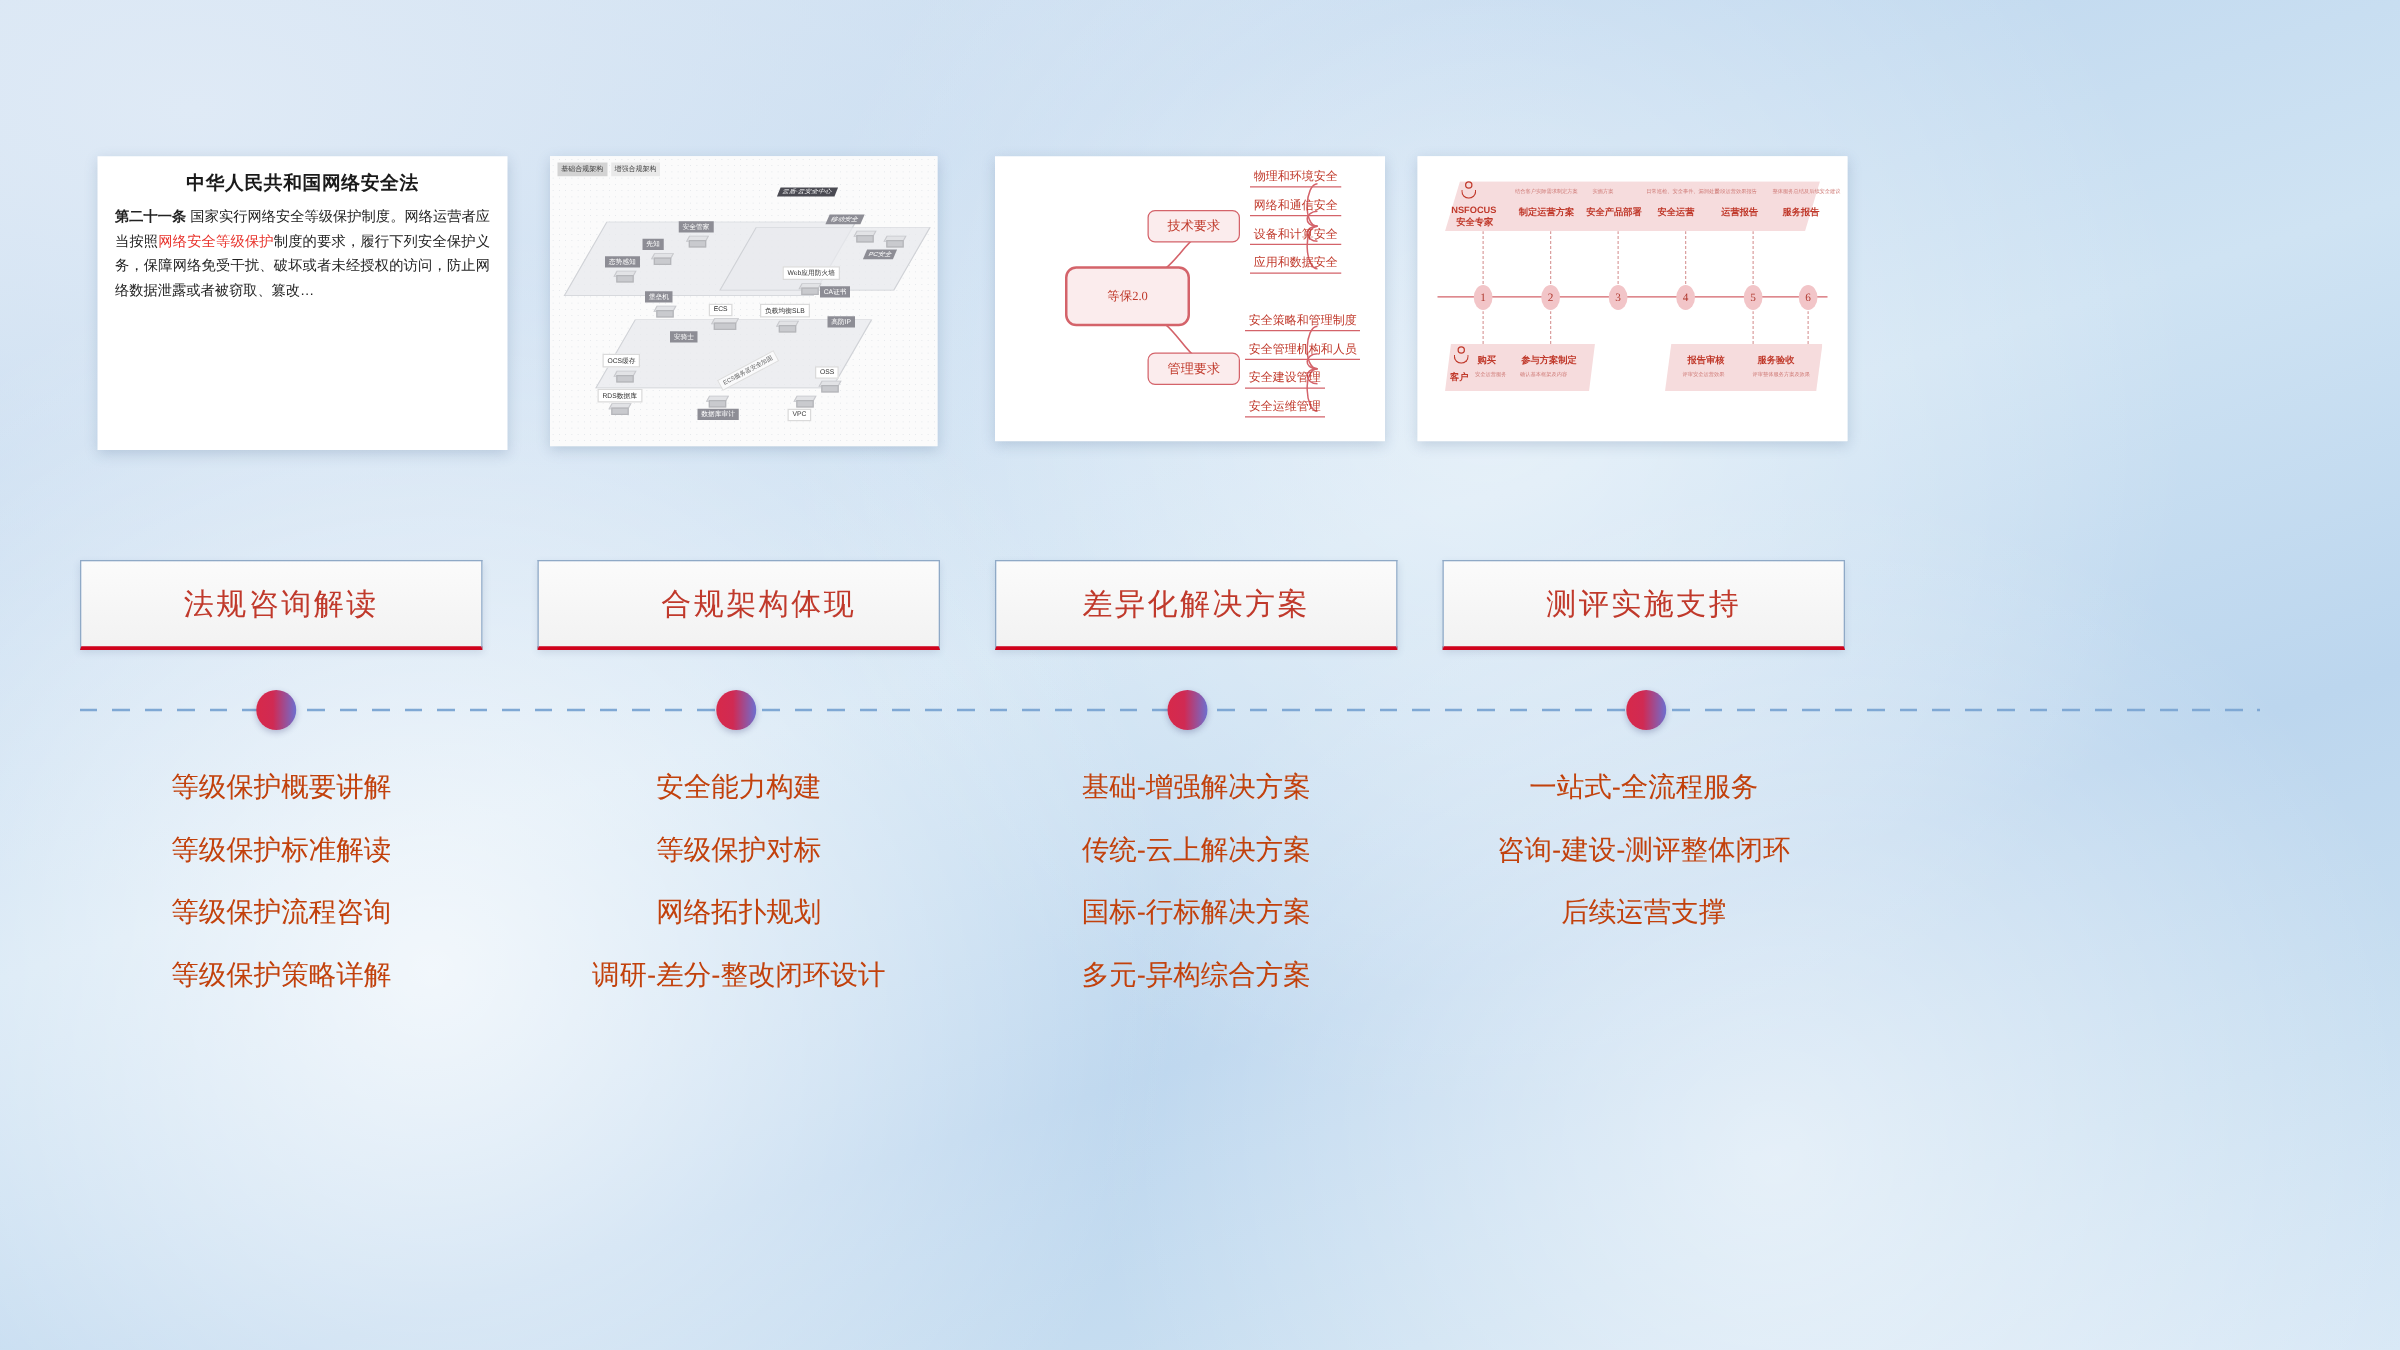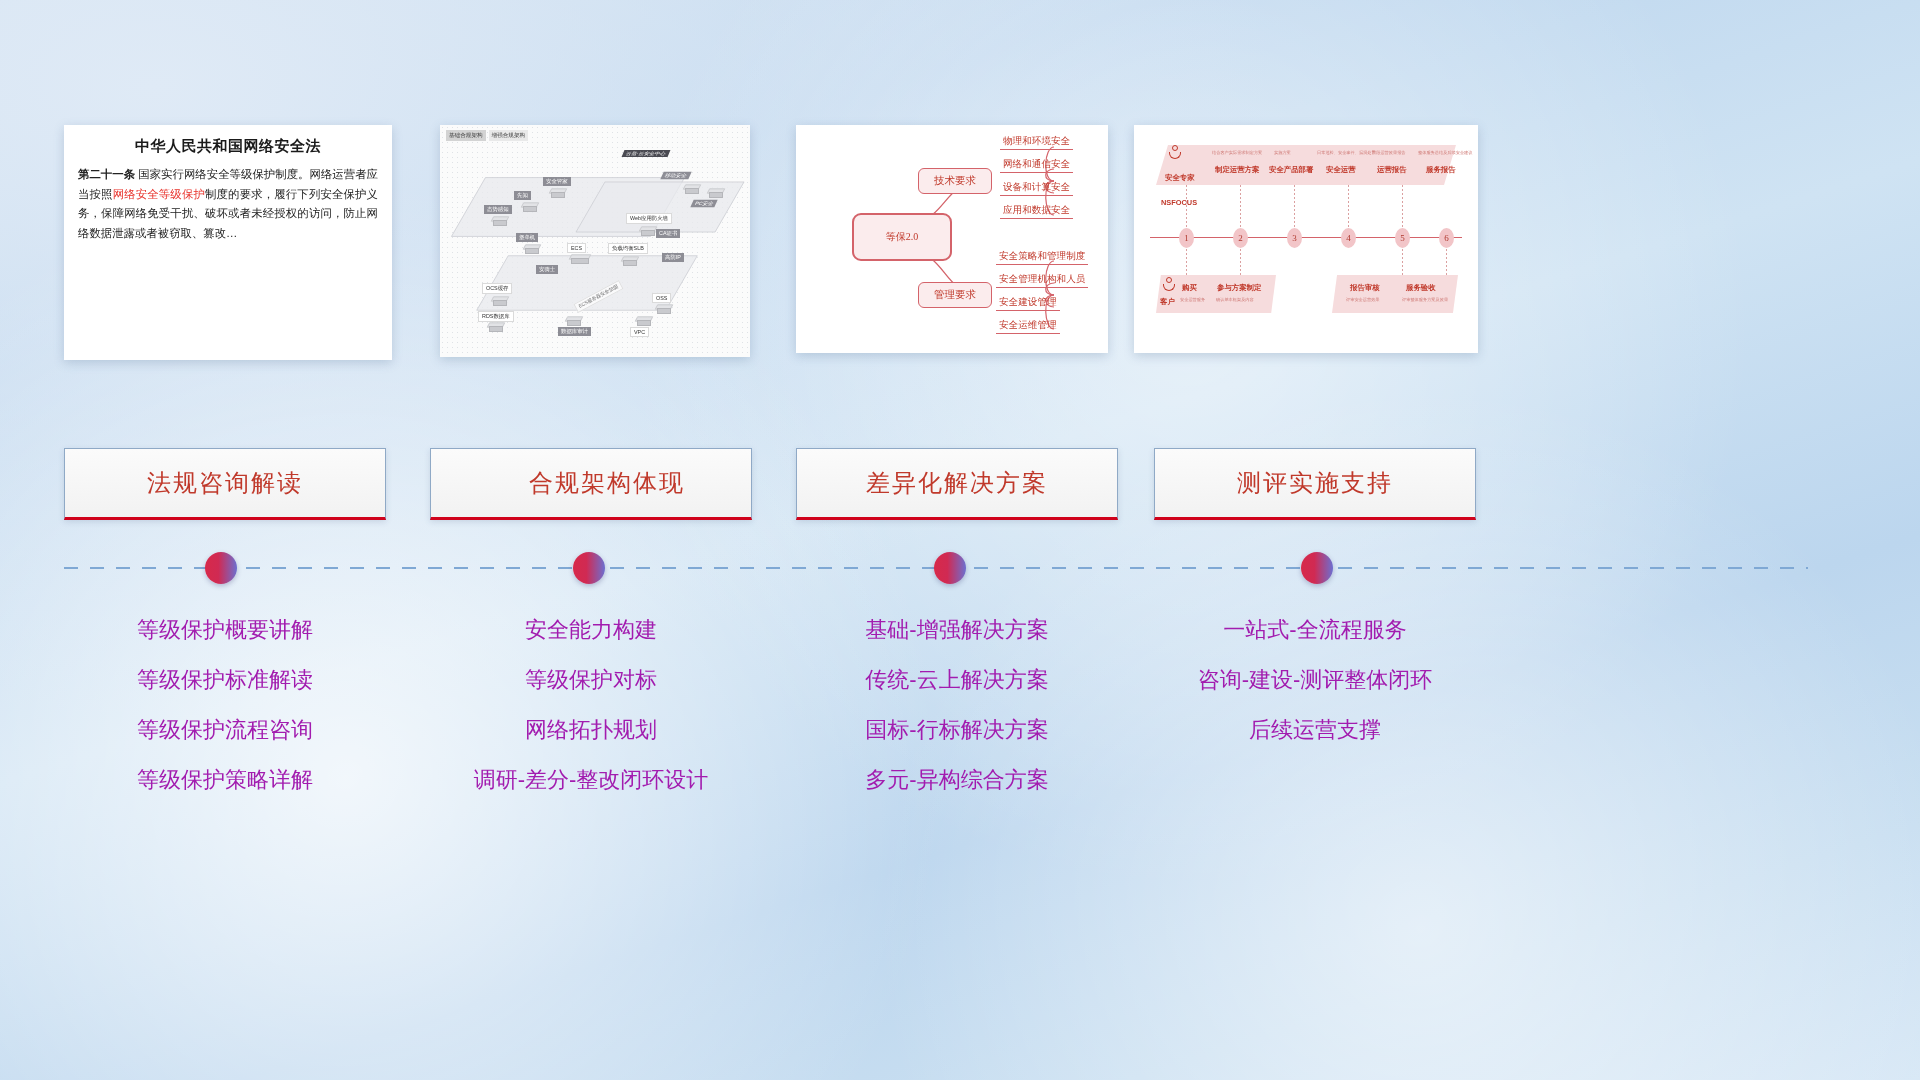--- a/index.html
+++ b/index.html
@@ -23,7 +23,7 @@
     box-shadow:0 3px 10px rgba(60,90,130,0.22);
     overflow:hidden;
   }
-  .card-1 { left:64px;   width:328px; height:235px; }
+  .card-1 { left:78px;   width:328px; height:235px; }
   .card-2 { left:440px;  width:310px; height:232px; }
   .card-3 { left:796px;  width:312px; height:228px; }
   .card-4 { left:1134px; width:344px; height:228px; }

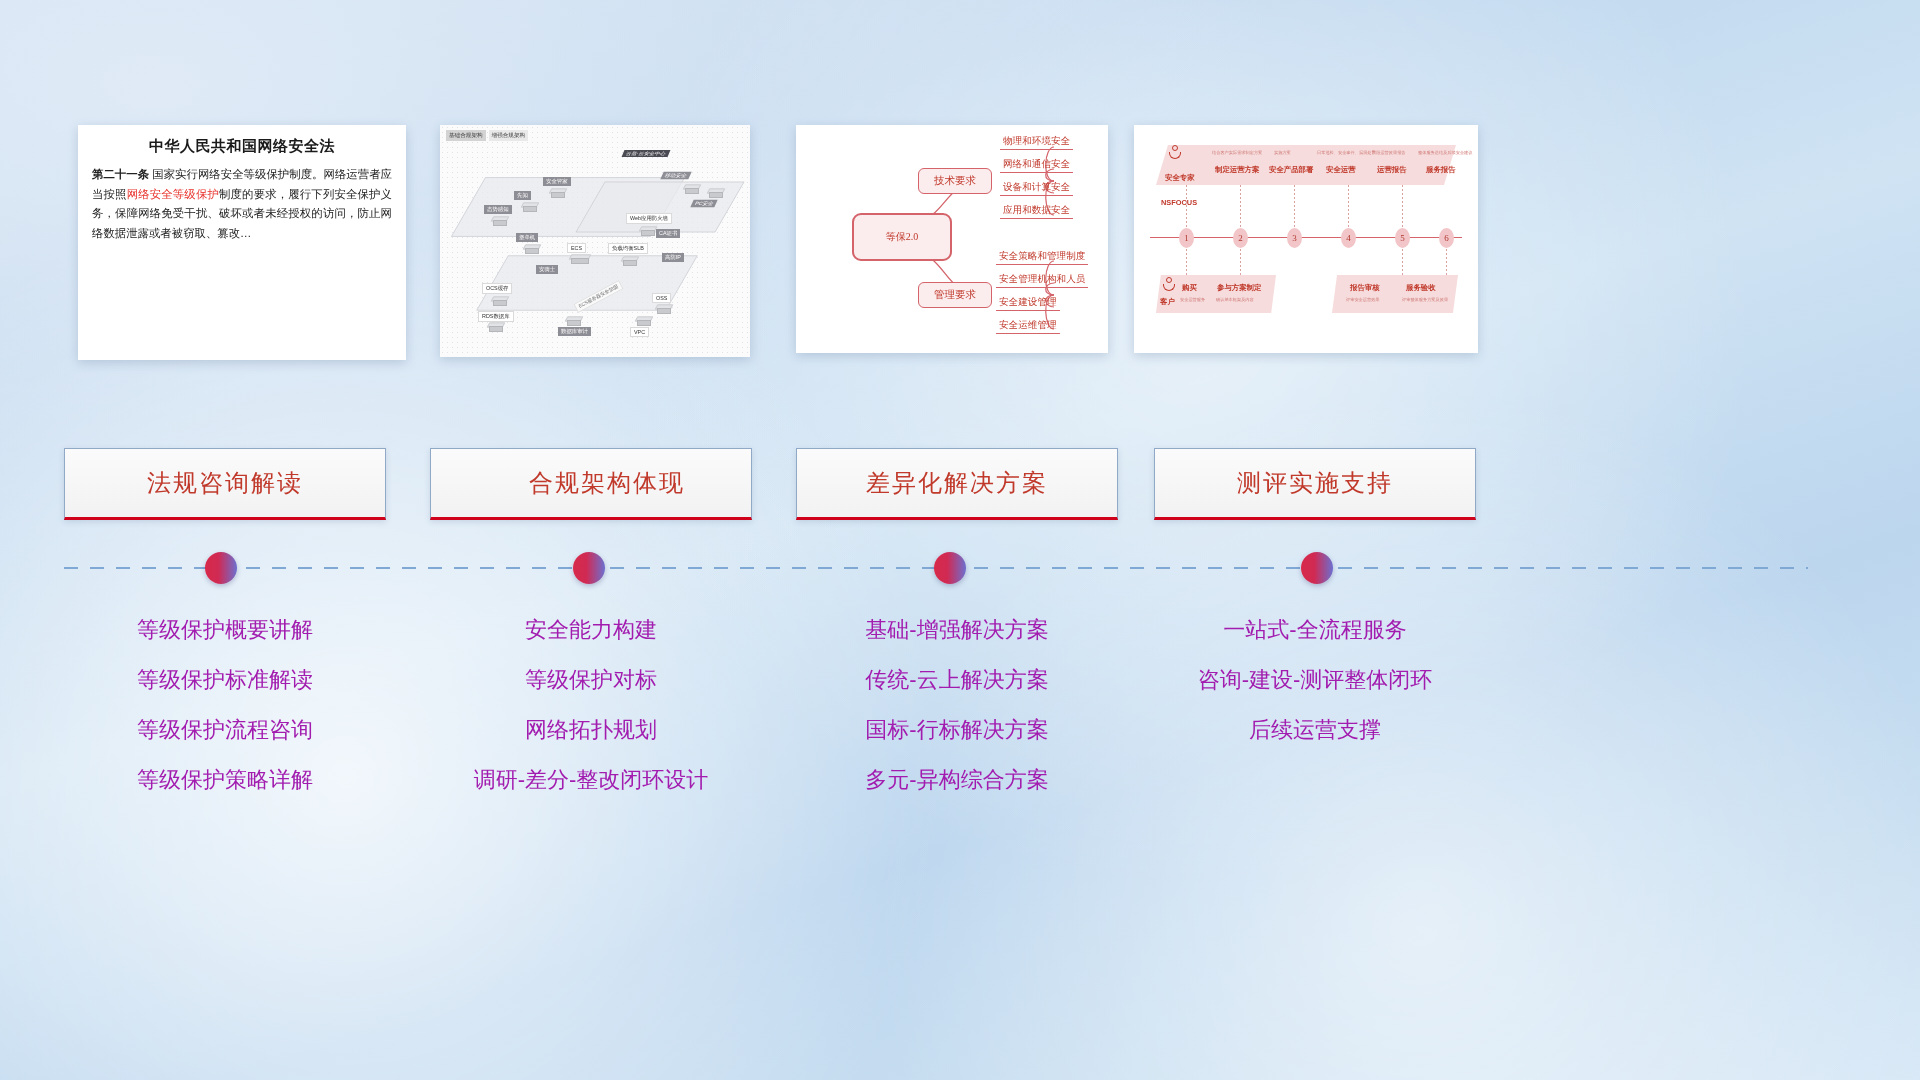--- a/index.html
+++ b/index.html
@@ -296,7 +296,7 @@
             <span class="h"></span>
             <span class="b"></span>
           </div>
-        <div class="nsf-t" style="left:27px; top:38px;margin-top:35px;">NSFOCUS</div>
+        <div class="nsf-t" style="left:27px; top:38px;">NSFOCUS</div>
         <div class="nsf-t" style="left:31px; top:48px;">安全专家</div>
 
         <div class="nsf-s" style="left:78px; top:25px;">结合客户实际需求制定方案</div>

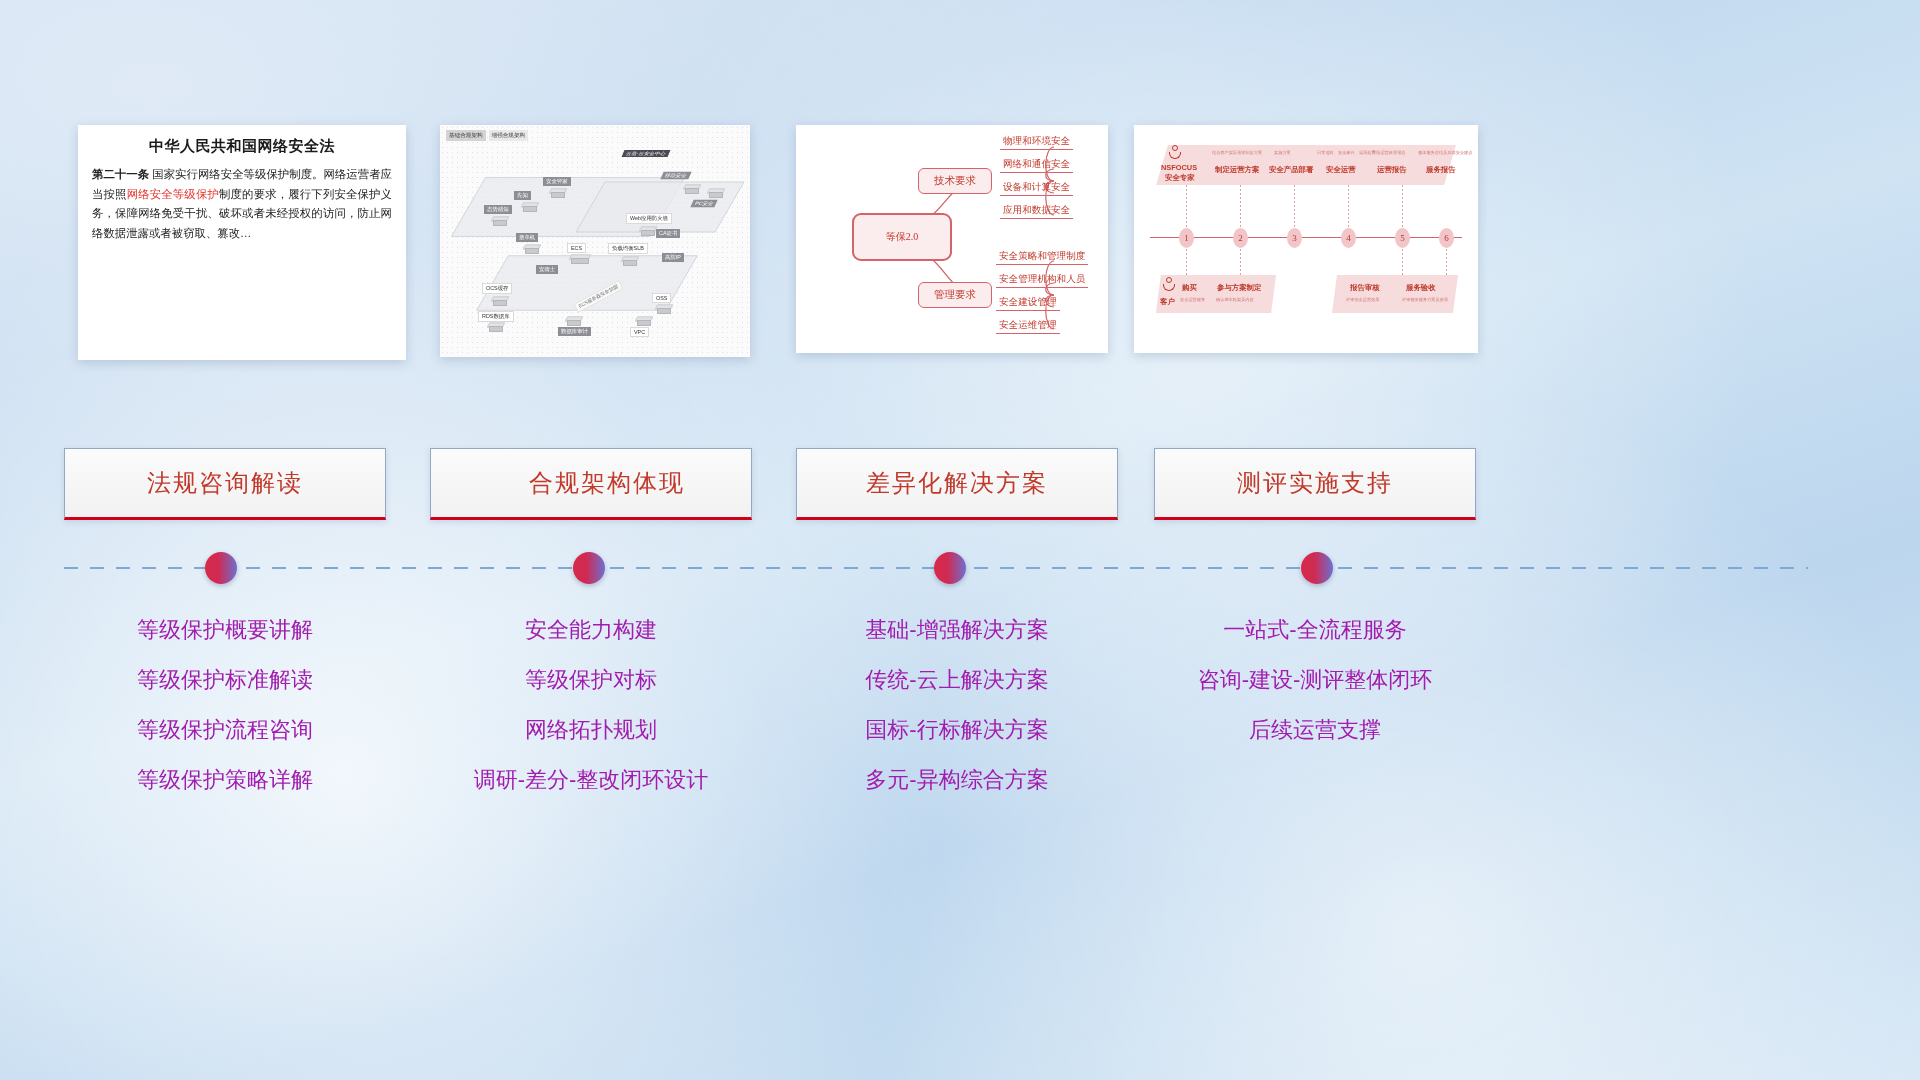--- a/index.html
+++ b/index.html
@@ -125,7 +125,7 @@
   
   .lists { position:absolute; left:0; top:605px; width:1920px; }
   .list { position:absolute; text-align:center; }
-  .list div { font-size:22px; color:#a21caf; line-height:50px; white-space:nowrap; }
+  .list div { font-size:22px; color:#c2410c; line-height:50px; white-space:nowrap; }
   .l1 { left:64px;   width:322px; }
   .l2 { left:430px;  width:322px; }
   .l3 { left:796px;  width:322px; }

